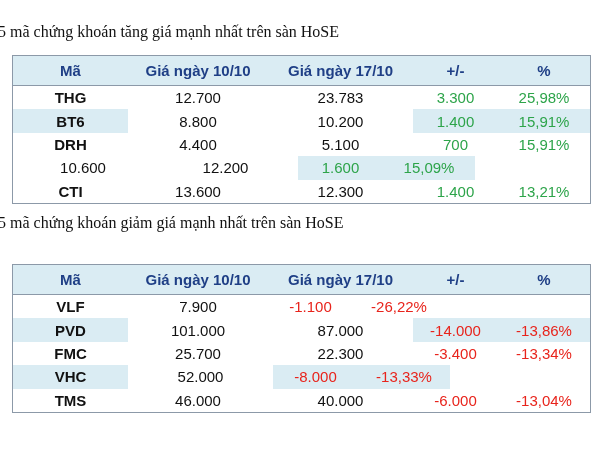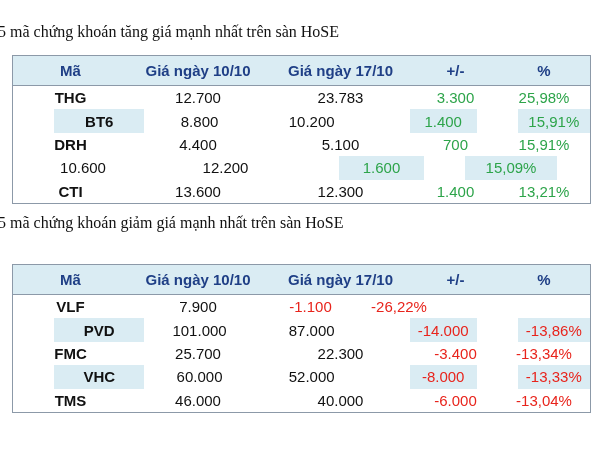--- a/index.html
+++ b/index.html
@@ -20,7 +20,7 @@
   .c3 { width:85px; }
   .c4 { width:92px; }
   .head .c { font-weight:bold; color:#1f3f86; font-size:15px; }
-  .row.band .c0, .row.band .c3, .row.band .c4 { background:#daecf3;margin-left:41px; }
+  .row.band .c0, .row.band .c3, .row.band .c4 { background:#daecf3; }
   .up { color:#2da44a; }
   .down { color:#e8241c; }
 </style>

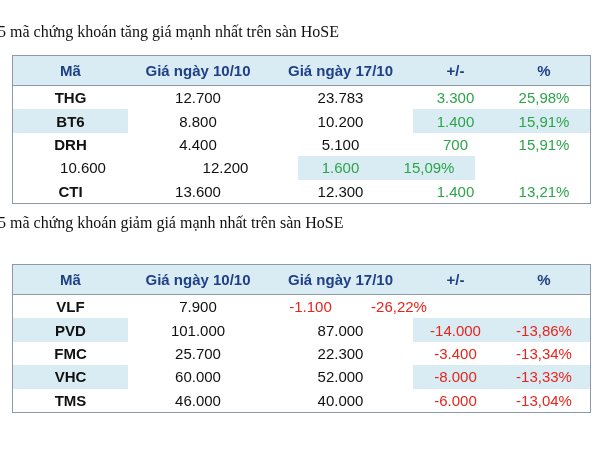--- a/index.html
+++ b/index.html
@@ -105,7 +105,6 @@
   </div>
   <div class="row band">
     <div class="c c0">VHC</div>
-    <div class="c c1">60.000</div>
     <div class="c c2">52.000</div>
     <div class="c c3 down">-8.000</div>
     <div class="c c4 down">-13,33%</div>

